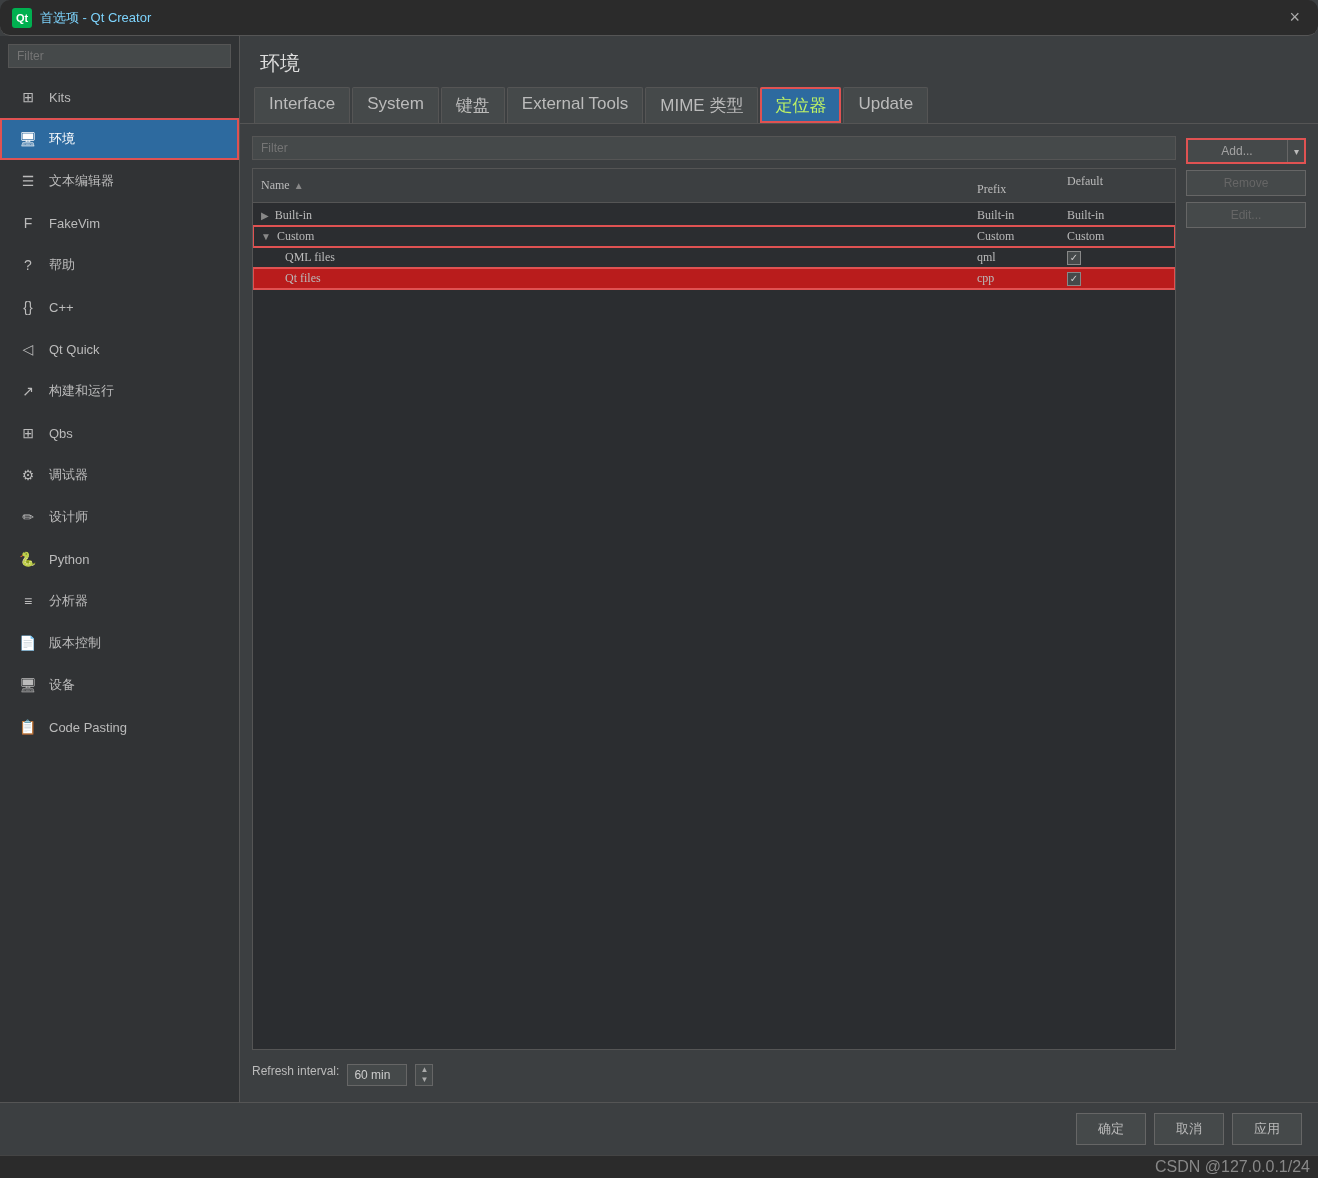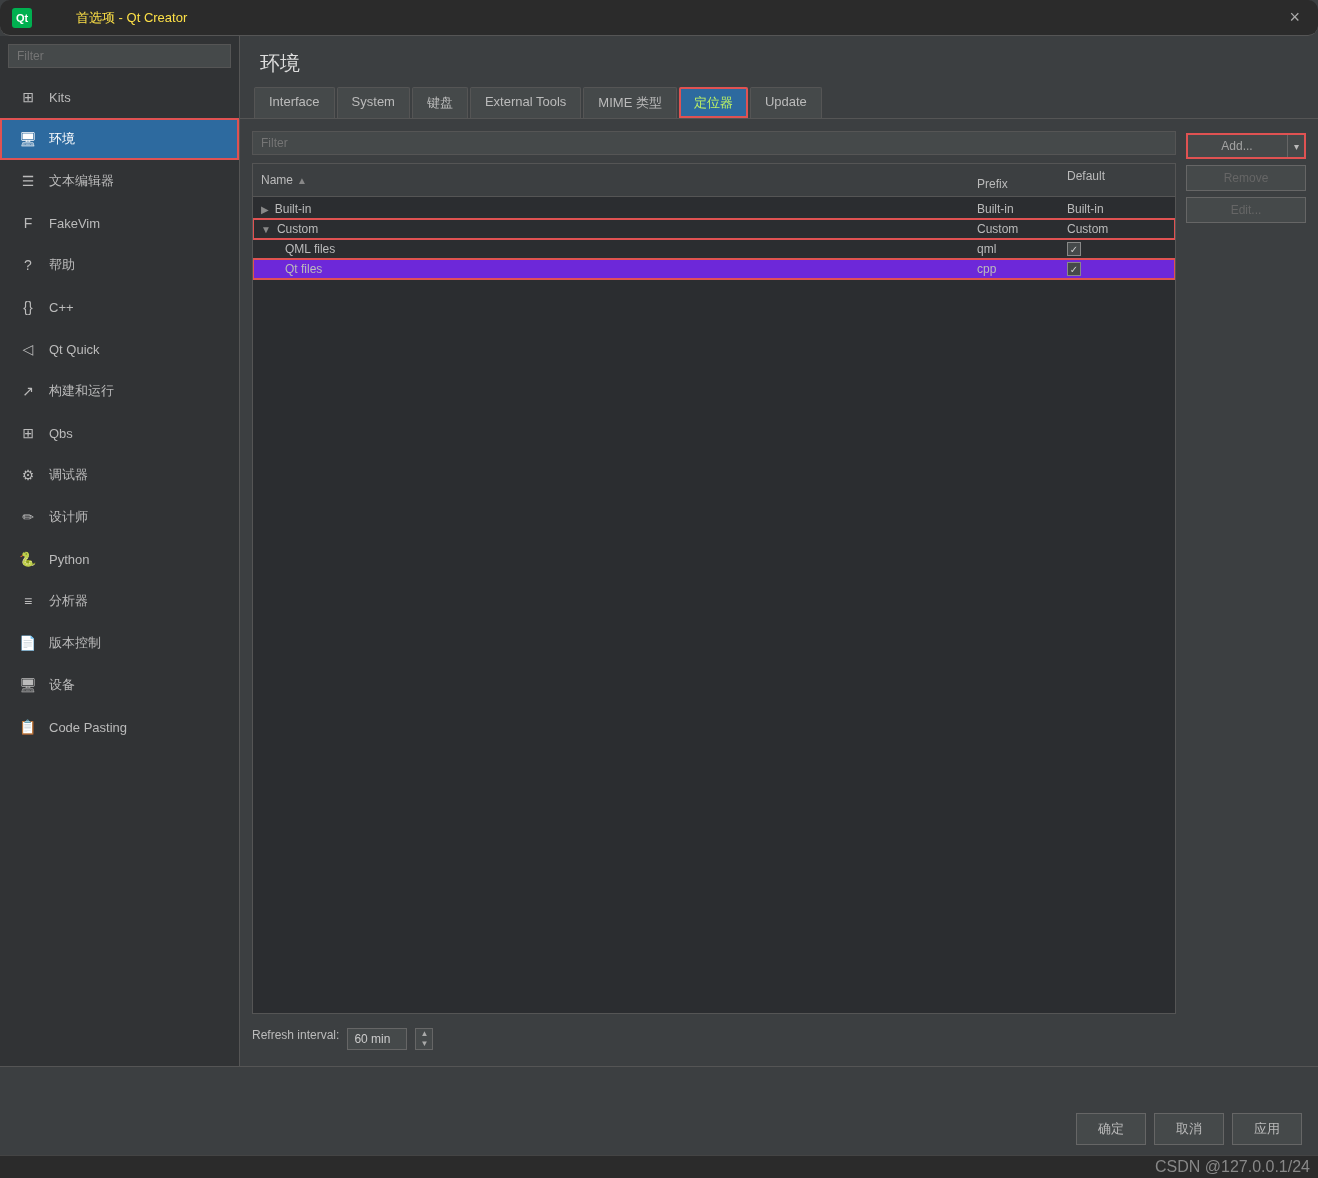--- a/index.html
+++ b/index.html
@@ -43,9 +43,8 @@
       font-weight: bold;
     }
     .title-text {
-      color: #fde047;
+      color: #7dd3fc;
       font-size: 13px;
-      margin-left: 36px;
     }
     .close-btn {
       background: none;

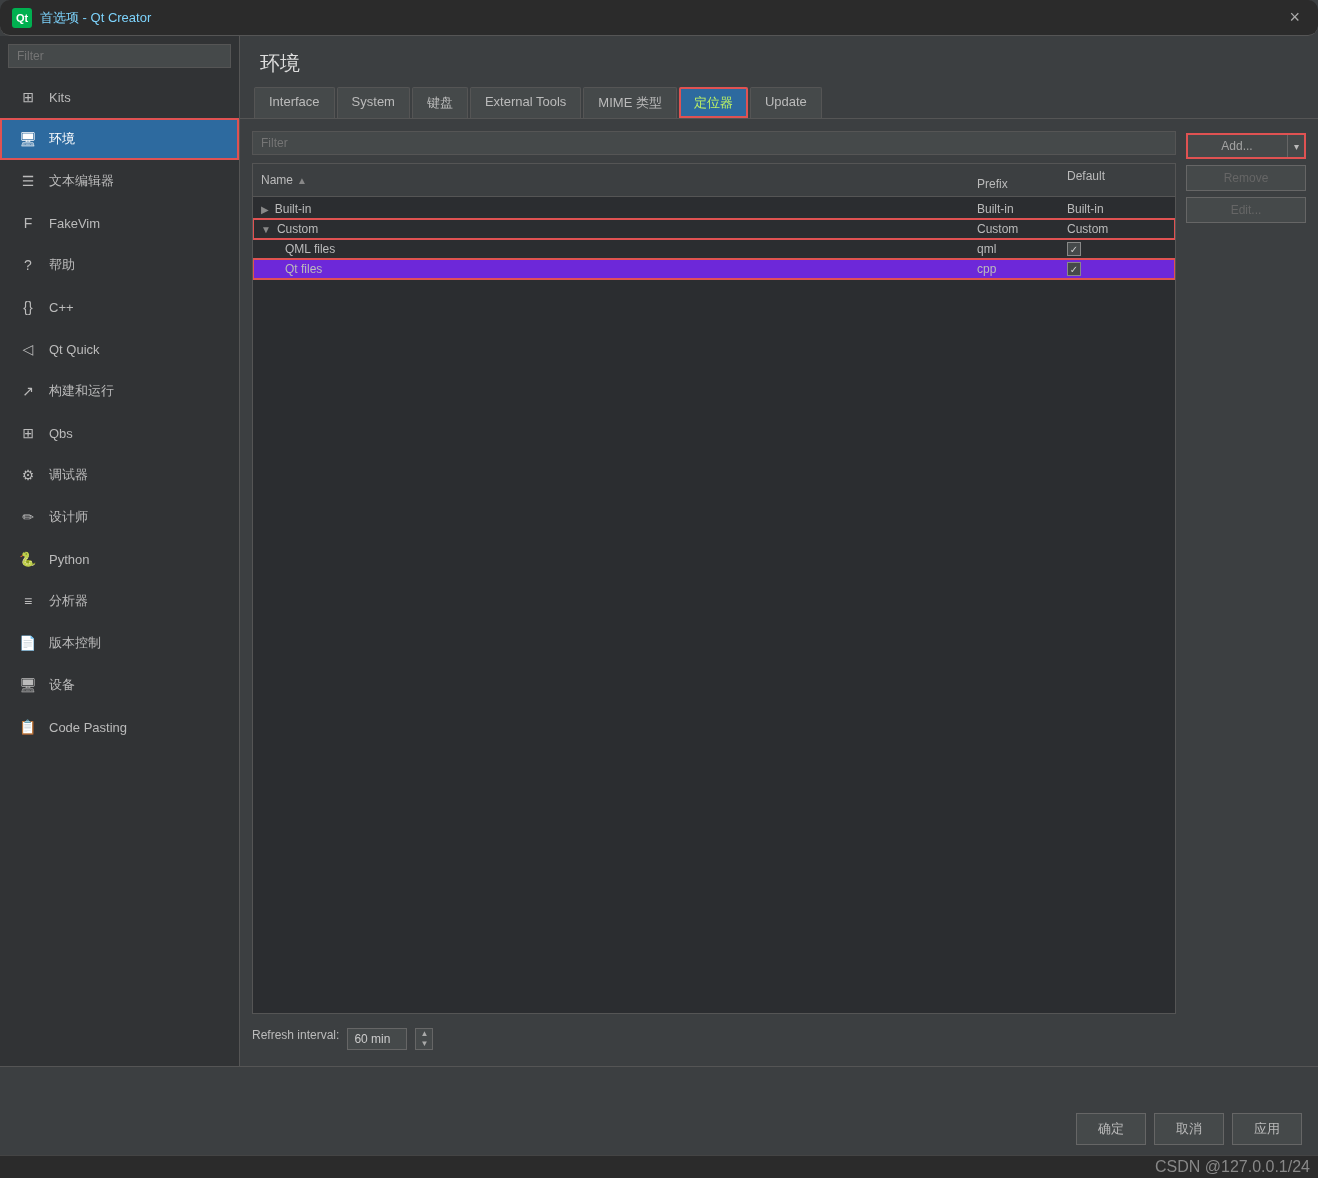--- a/index.html
+++ b/index.html
@@ -150,7 +150,7 @@
       border-bottom: none;
       color: #bbb;
       cursor: pointer;
-      font-size: 13px;
+      font-size: 17px;
       border-radius: 2px 2px 0 0;
     }
     .tab.active {

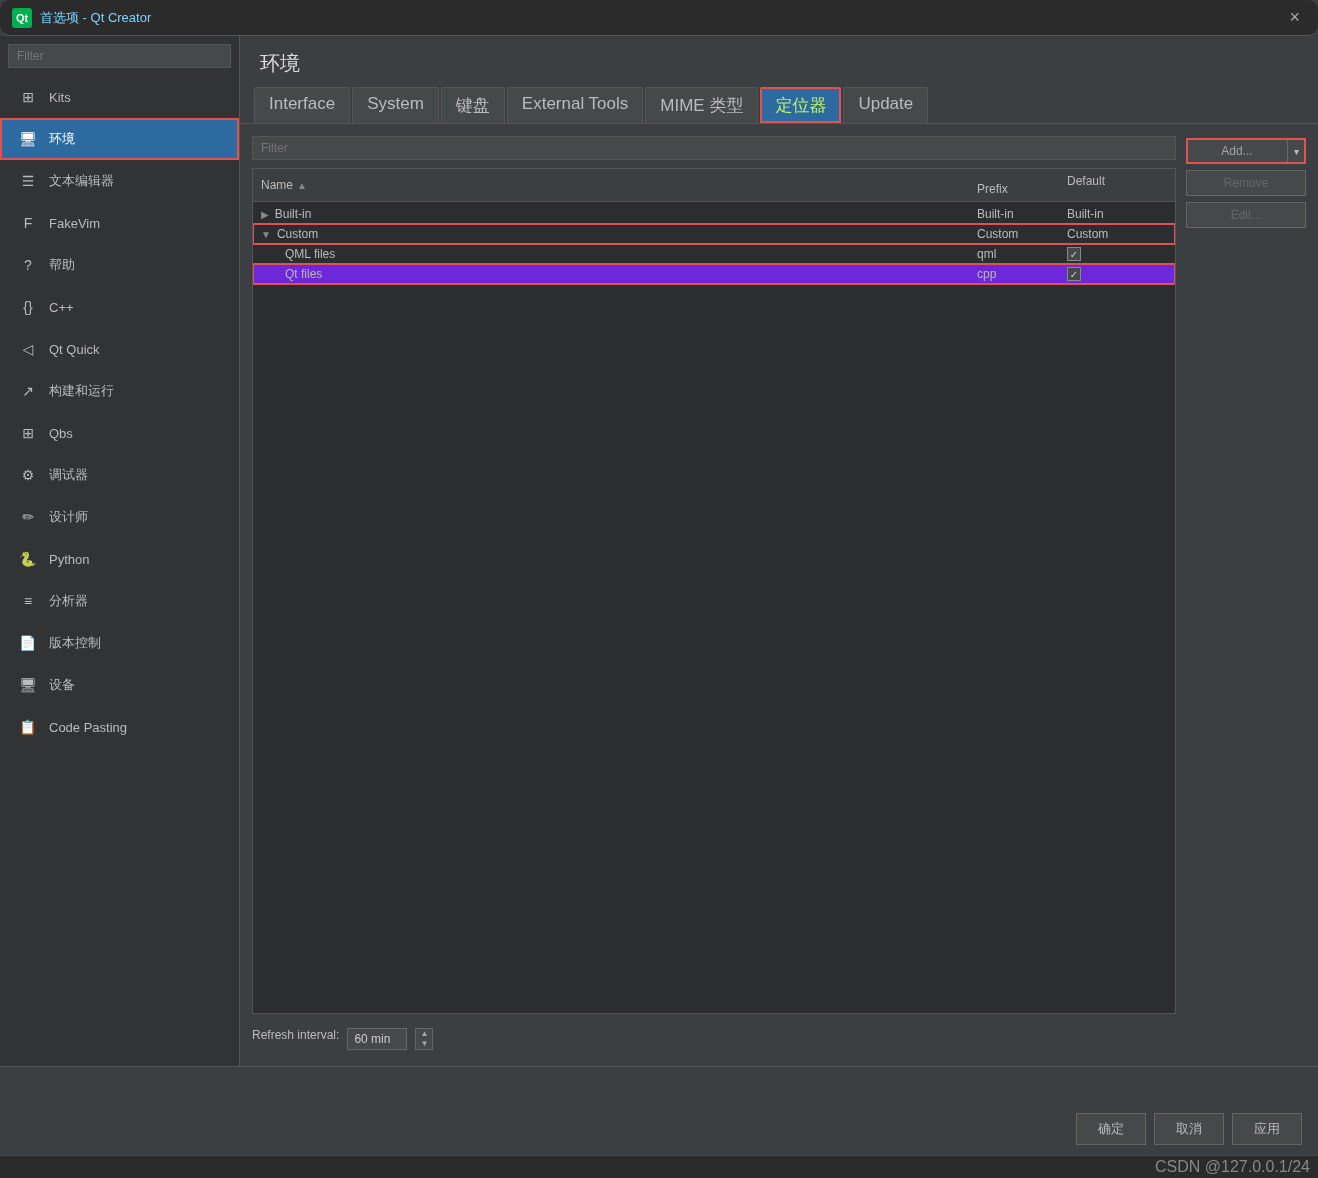--- a/index.html
+++ b/index.html
@@ -202,6 +202,7 @@
       background: #2b2d30;
       border: 1px solid #555;
       overflow: auto;
+      font-family: Liberation Serif, serif;
     }
     .tree-header {
       display: flex;

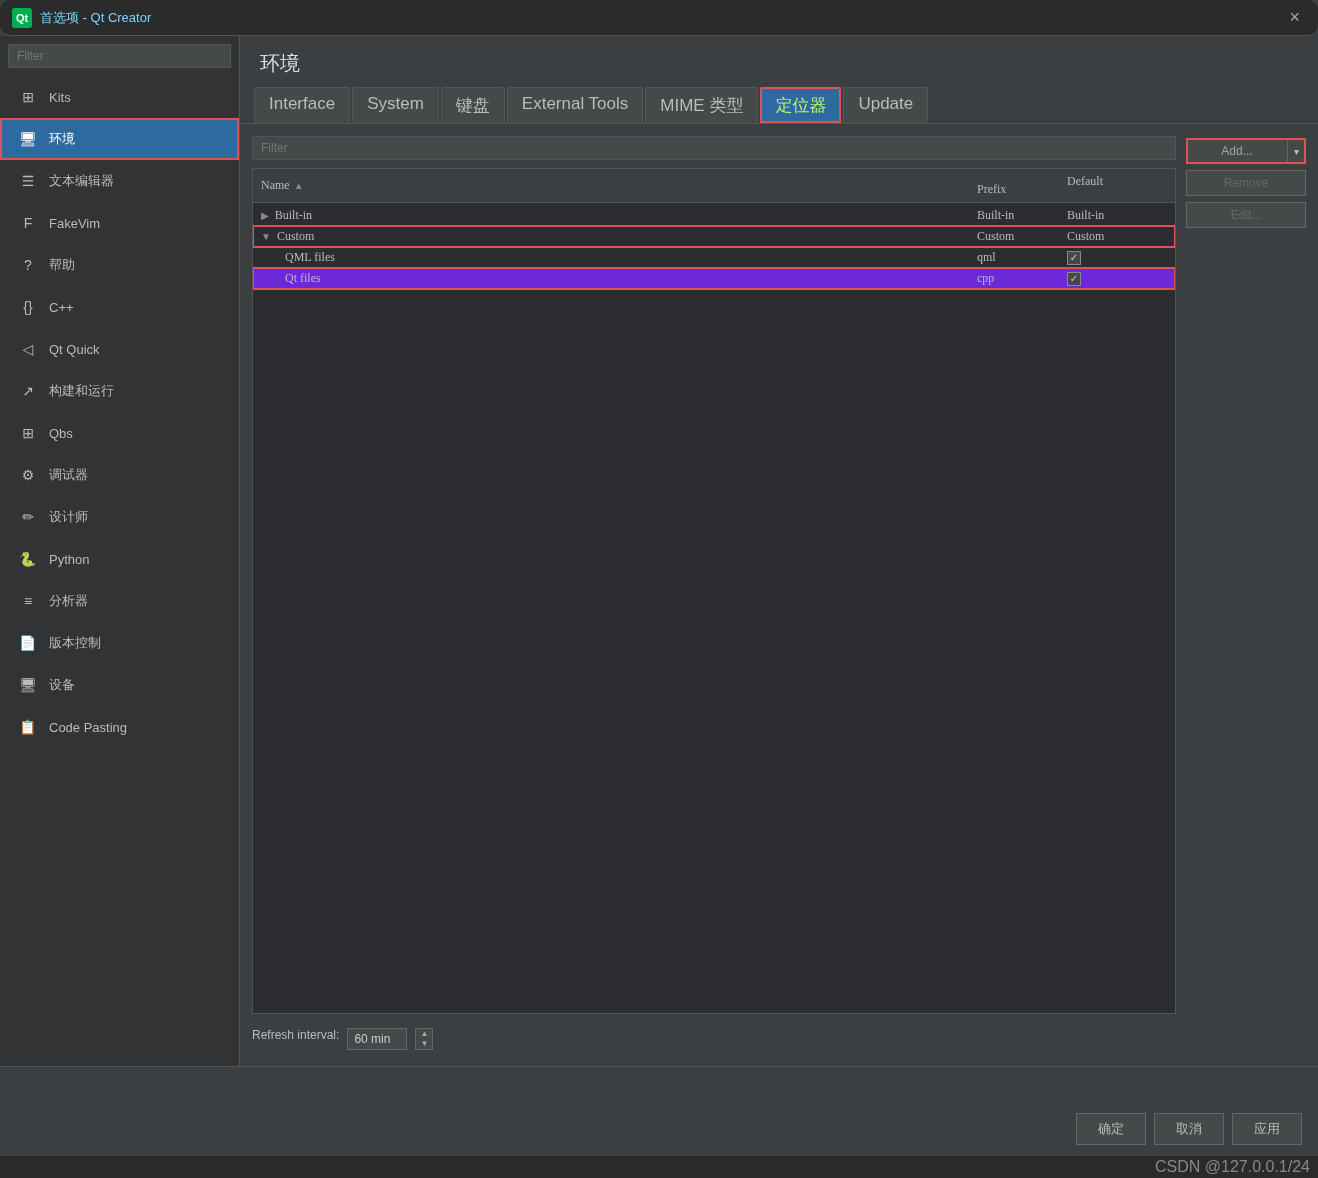--- a/index.html
+++ b/index.html
@@ -511,7 +511,7 @@
                 </div>
               </div>
 
-              <div class="tree-row" style="background: #6d28d9; outline: 2px solid #e05252; outline-offset: -1px;">
+              <div class="tree-row" style="background: #b91c1c; outline: 2px solid #e05252; outline-offset: -1px;">
                 <div class="name-col">
                   <span class="indent"></span>
                   <span>Qt files</span>

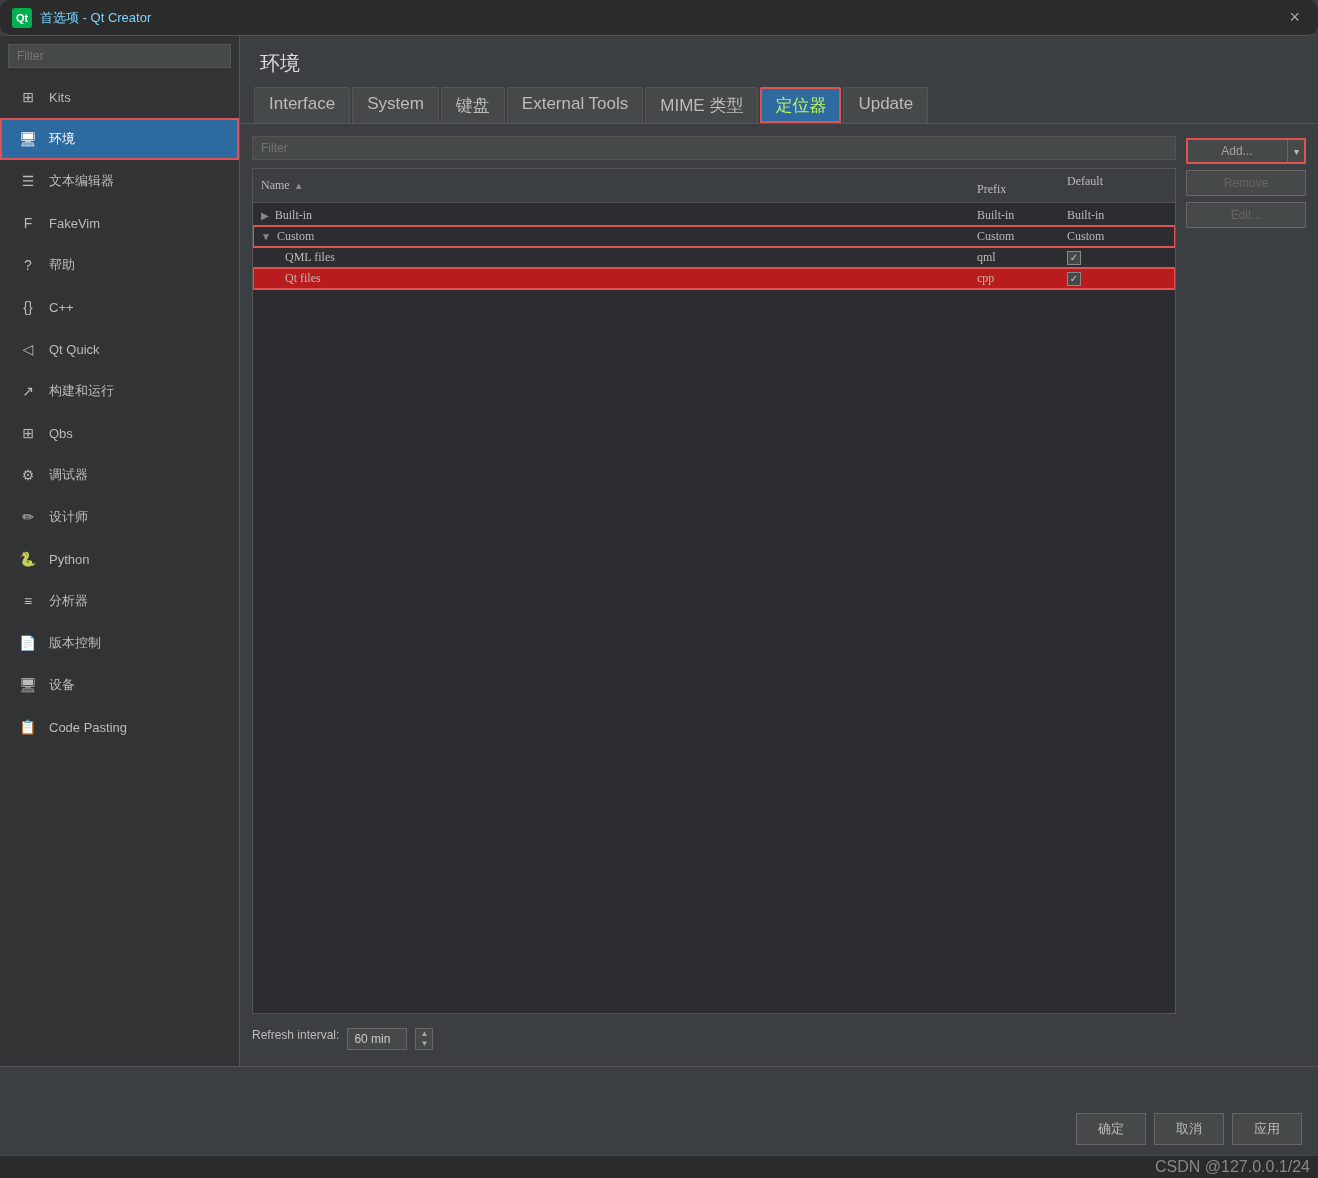--- a/index.html
+++ b/index.html
@@ -344,7 +344,6 @@
       font-size: 13px;
       min-width: 70px;
       text-align: center;
-      margin-top: 36px;
     }
 
     

